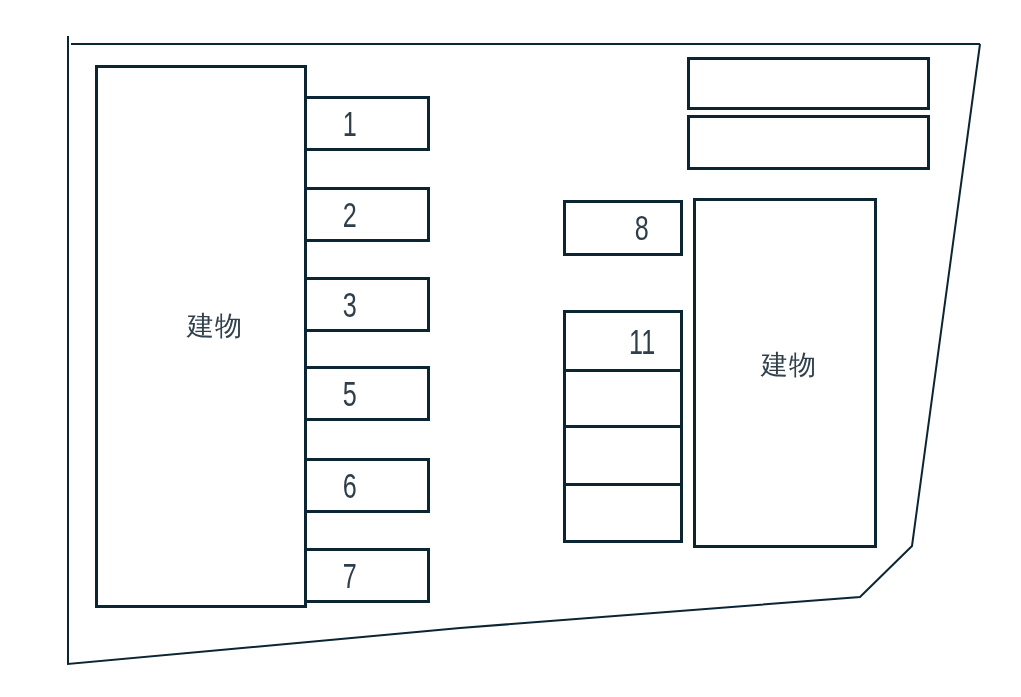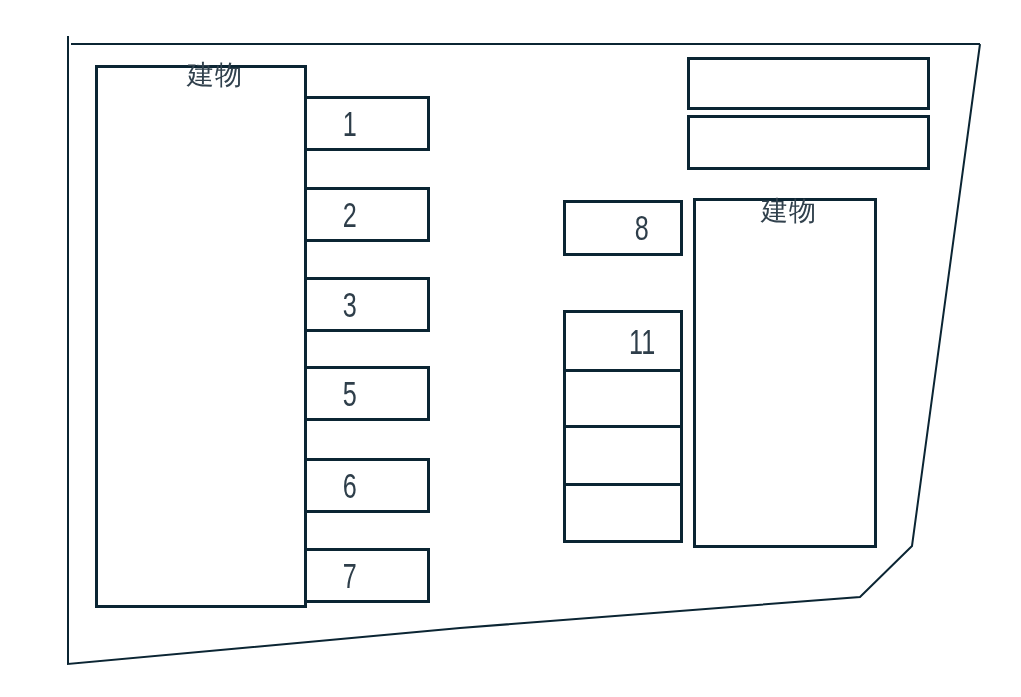--- a/index.html
+++ b/index.html
@@ -30,6 +30,7 @@
   }
   .building {
     display: flex;
+    align-items: center;
     justify-content: center;
   }
   .building-label {

